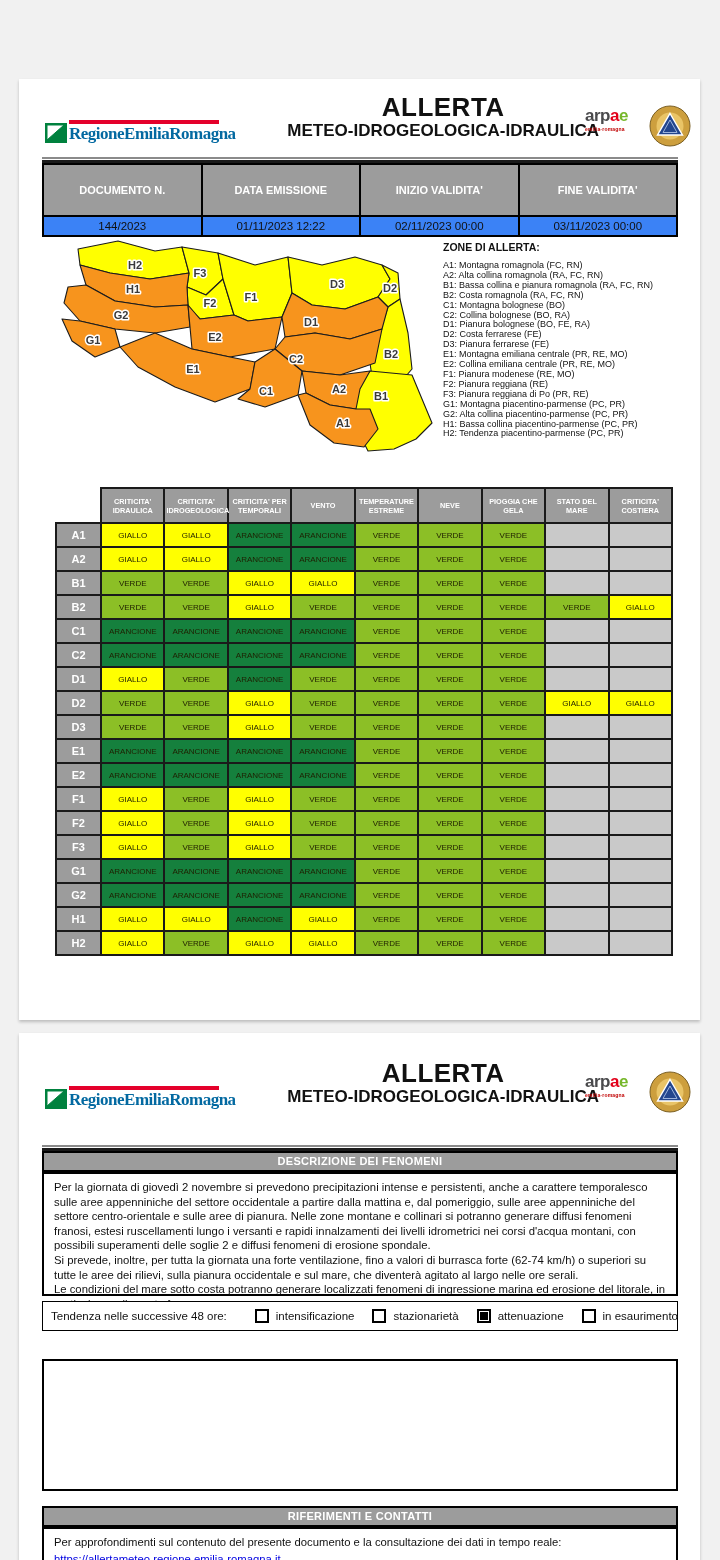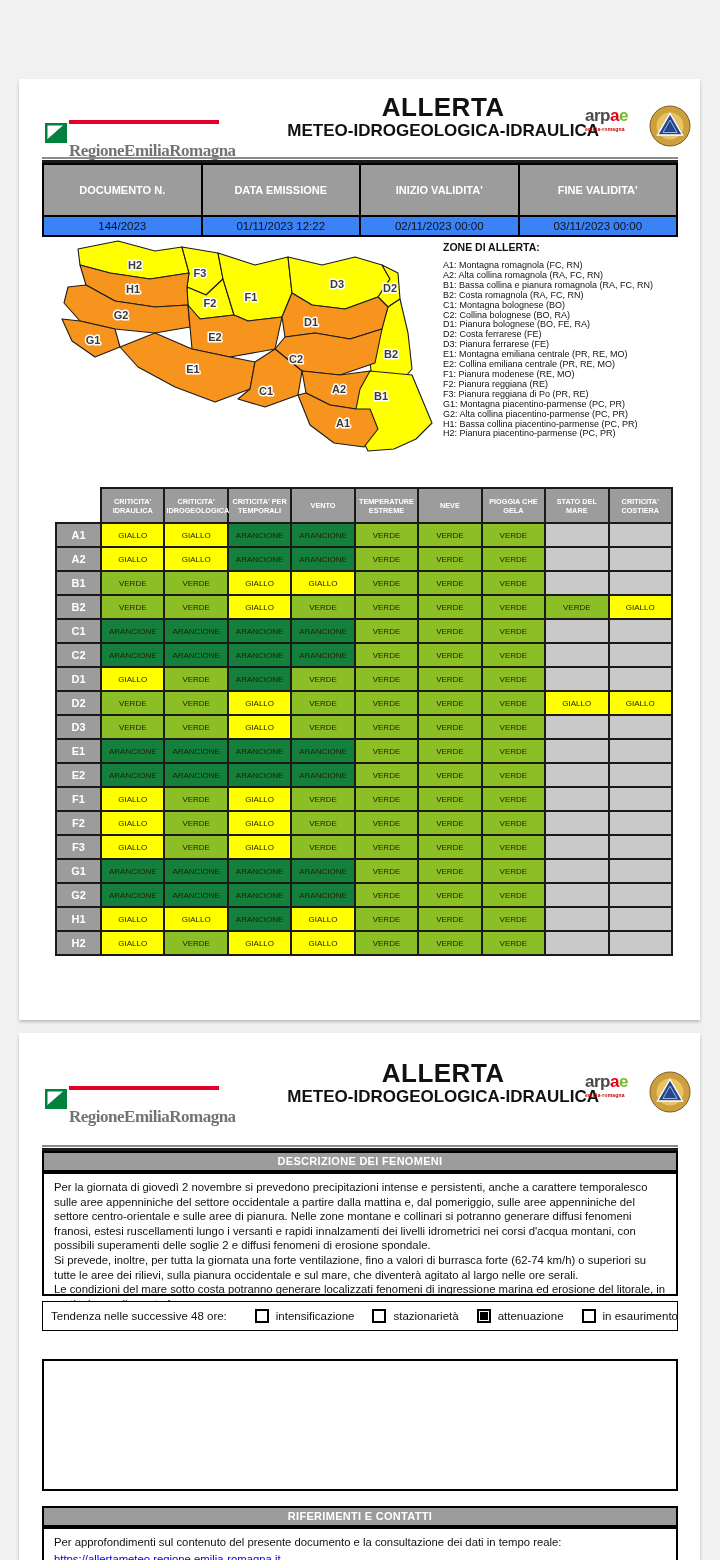--- a/index.html
+++ b/index.html
@@ -22,9 +22,9 @@
   .brand .redbar{position:absolute;left:24px;top:11px;width:150px;height:4px;background:#e4002b;}
   .brand .glyph{position:absolute;left:0;top:14px;}
   .brand .name{
-    position:absolute;left:24px;top:32px;width:170px;
+    position:absolute;left:24px;top:15px;width:170px;
     font-family:"Liberation Serif", serif;font-weight:bold;
-    font-size:17px;letter-spacing:-0.5px;color:#737373;white-space:nowrap;
+    font-size:17px;letter-spacing:-0.5px;color:#0369a1;white-space:nowrap;
   }
   .titles{position:absolute;right:101px;top:0;text-align:center;}
   .t1{font-size:26px;font-weight:bold;letter-spacing:.5px;line-height:28px;}

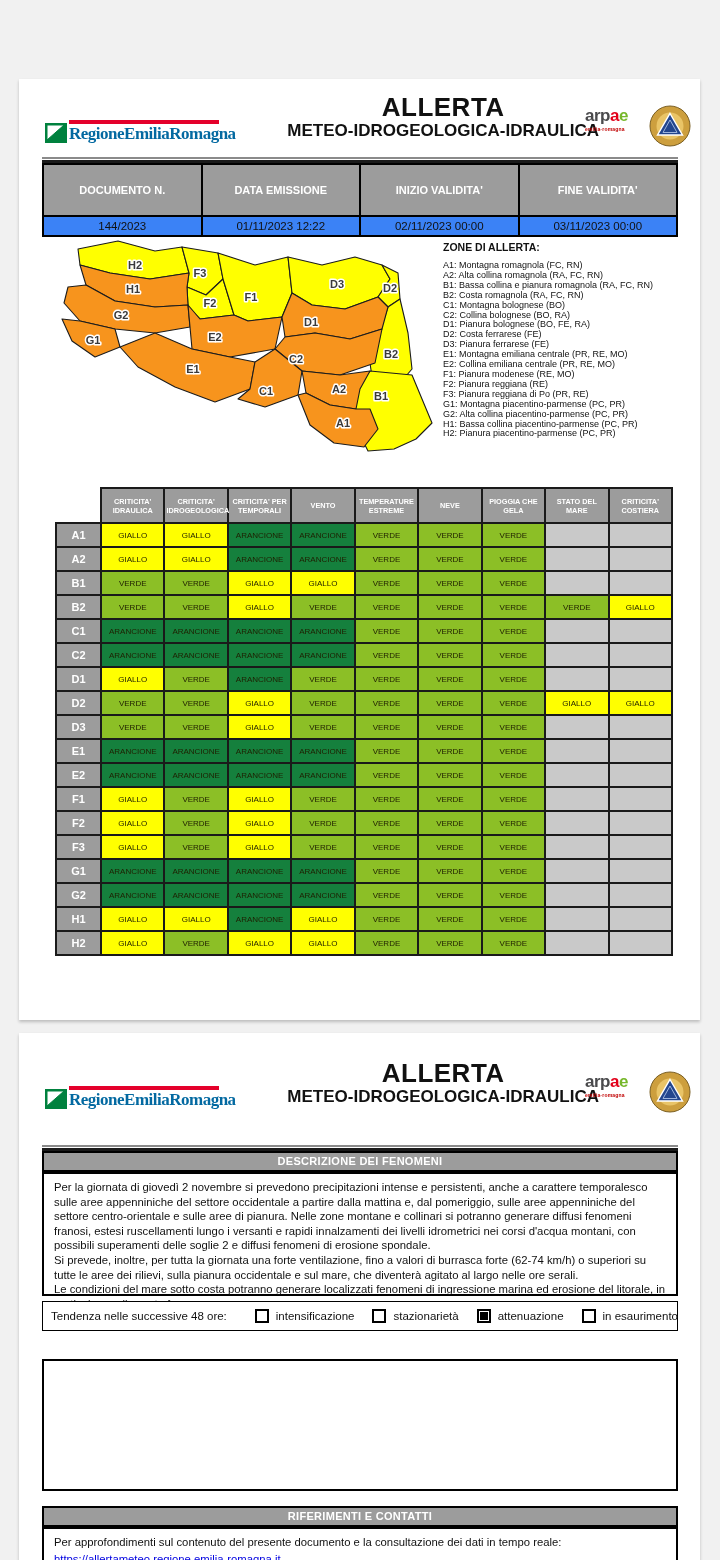--- a/index.html
+++ b/index.html
@@ -224,7 +224,7 @@
         <div class="zl-item">G1: Montagna piacentino-parmense (PC, PR)</div>
         <div class="zl-item">G2: Alta collina piacentino-parmense (PC, PR)</div>
         <div class="zl-item">H1: Bassa collina piacentino-parmense (PC, PR)</div>
-        <div class="zl-item">H2: Pianura piacentino-parmense (PC, PR)</div>
+        <div class="zl-item">H2: Tendenza piacentino-parmense (PC, PR)</div>
       </div>
   </div>
 

